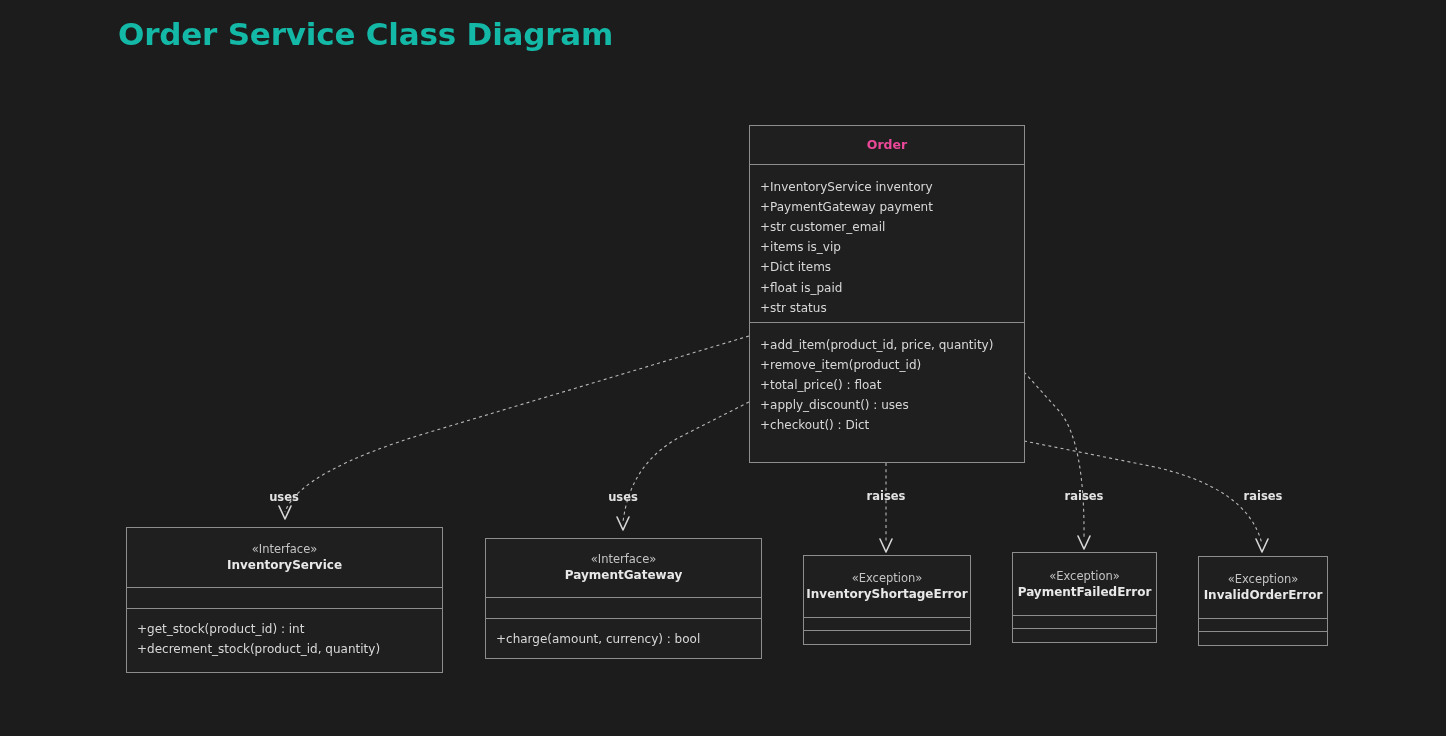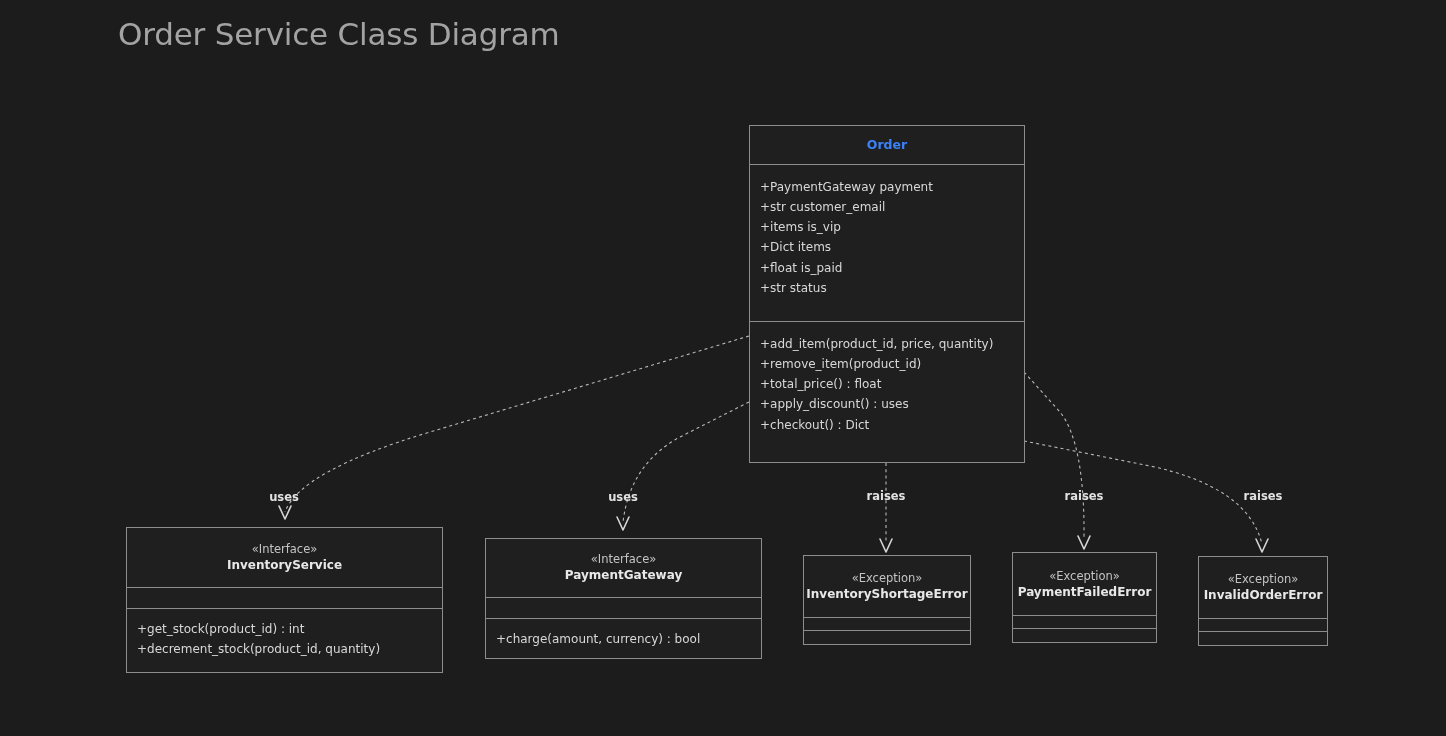--- a/index.html
+++ b/index.html
@@ -29,8 +29,8 @@
     left: 118px;
     top: 16px;
     font-size: 31px;
-    font-weight: normal;
-    color: #a3a3a3;
+    font-weight: bold;
+    color: #14b8a6;
     letter-spacing: -0.2px;
     white-space: nowrap;
   }

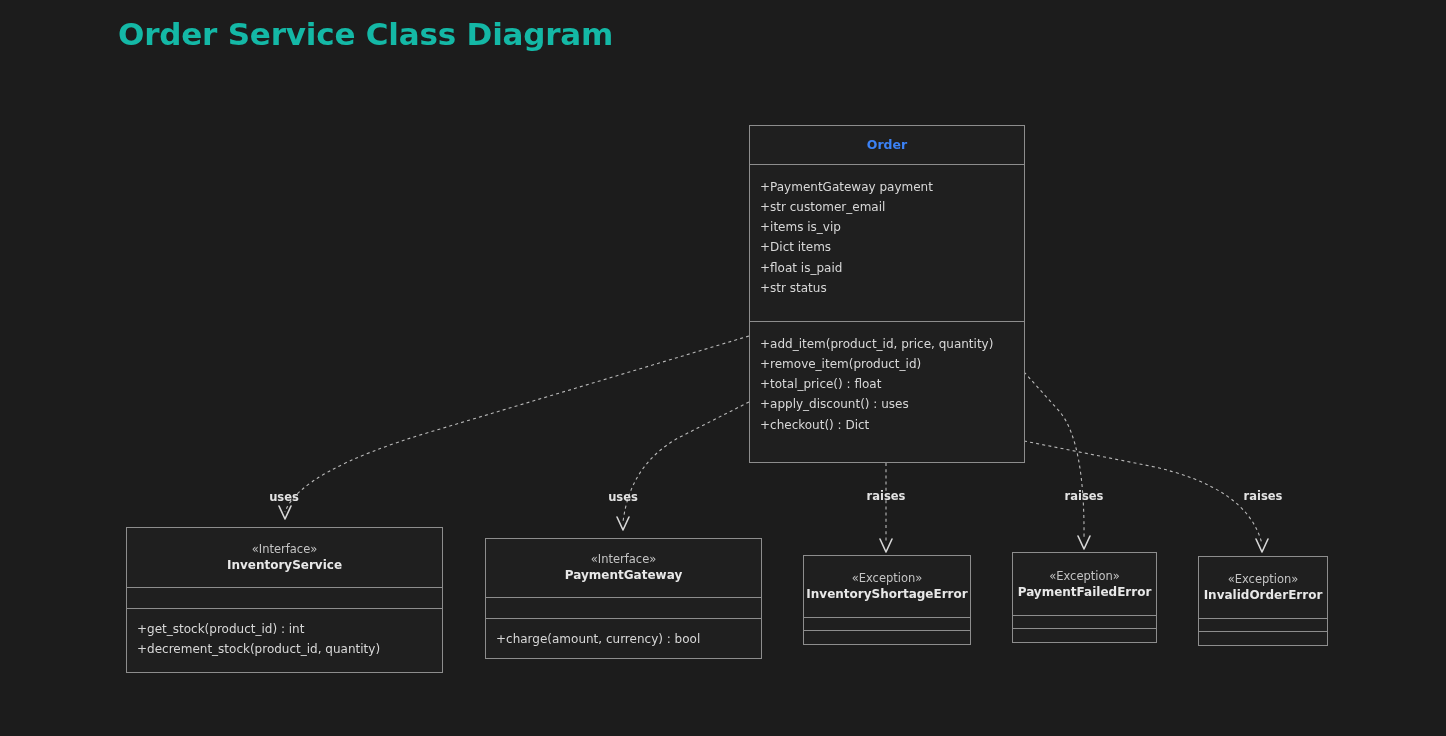--- a/index.html
+++ b/index.html
@@ -101,7 +101,7 @@
     white-space: nowrap;
   }
   .class-name-solo {
-    color: #3b82f6;
+    color: #ec4899;
     font-size: 12.5px;
     font-weight: bold;
     white-space: nowrap;

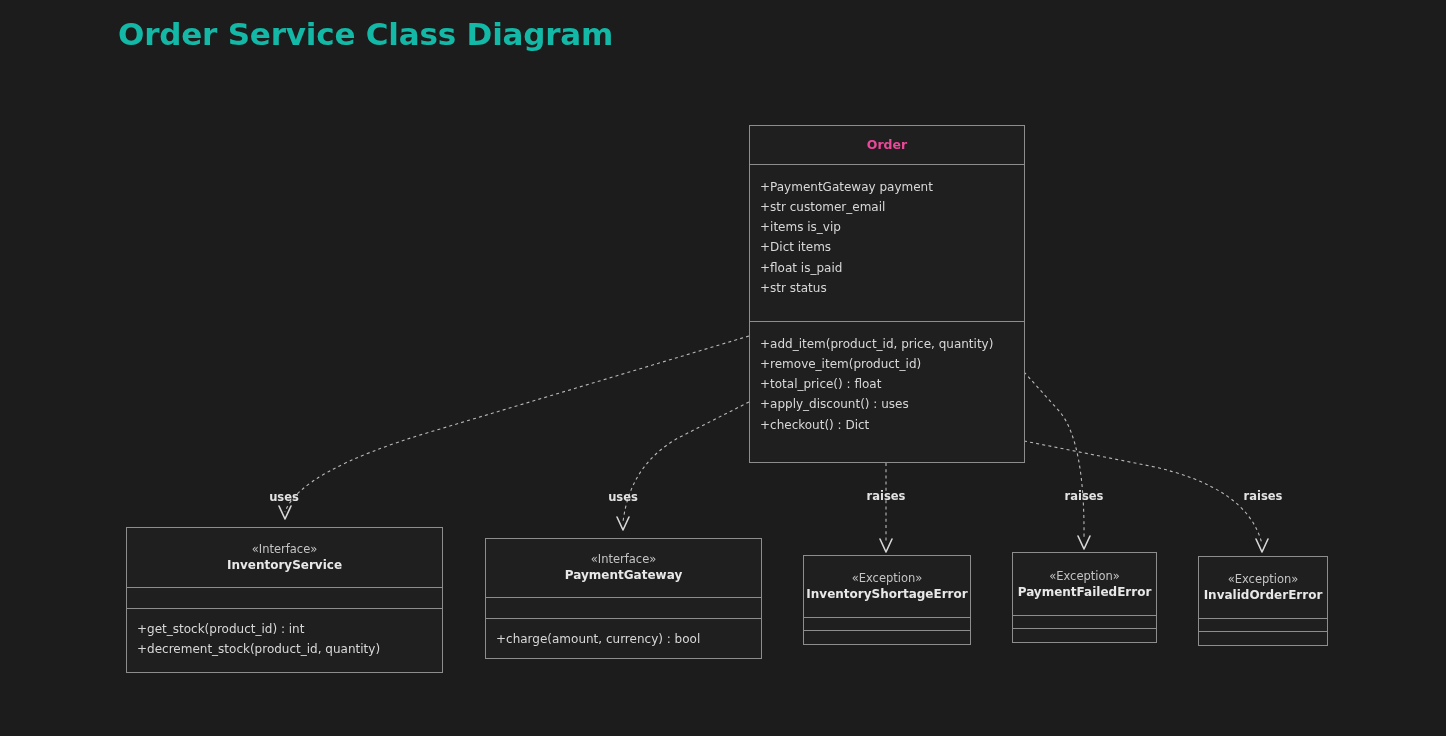--- a/index.html
+++ b/index.html
@@ -171,6 +171,7 @@
       <div class="class-name-solo">Order</div>
     </div>
     <div class="uml-compartment member-list" style="height:158px;">
+      <div class="member">+InventoryService inventory</div>
       <div class="member">+PaymentGateway payment</div>
       <div class="member">+str customer_email</div>
       <div class="member">+items is_vip</div>

